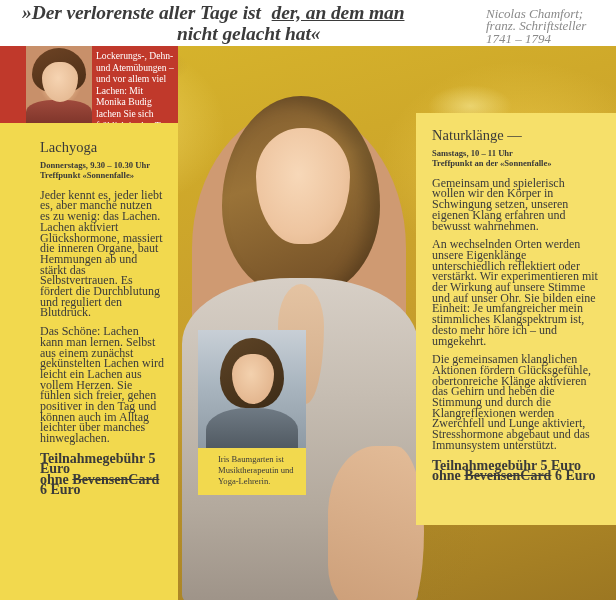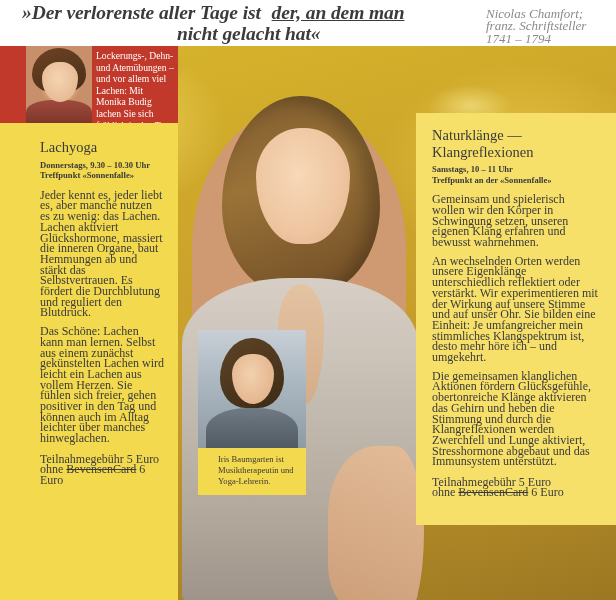--- a/index.html
+++ b/index.html
@@ -376,7 +376,6 @@
     <div class="inner">
       <h2 class="course-title">
         <span>Naturklänge —</span><br>
-        <span>Klangreflexionen</span>
       </h2>
       <div class="course-meta">
         <div>Samstags, 10 – 11 Uhr</div>

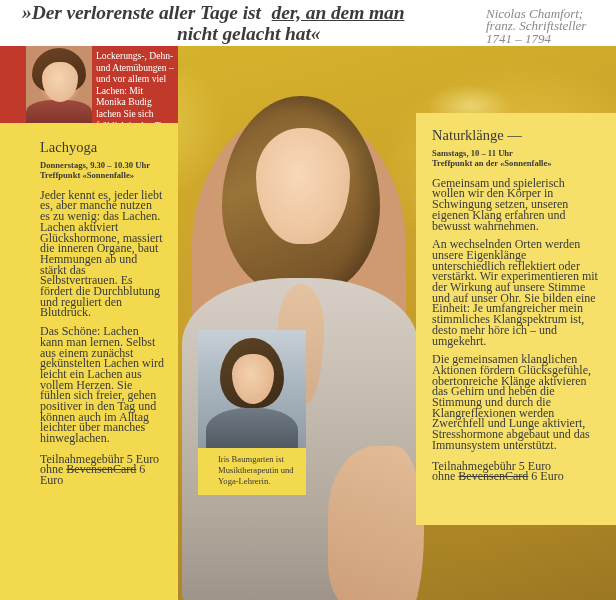--- a/index.html
+++ b/index.html
@@ -265,8 +265,8 @@
   .fee {
     margin: 10px 0 0 0;
     font-family: "Liberation Serif", serif;
-    font-weight: normal;
-    font-size: 12px;
+    font-weight: bold;
+    font-size: 14px;
     line-height: 10.4px;
     color: #3a3a3a;
   }

